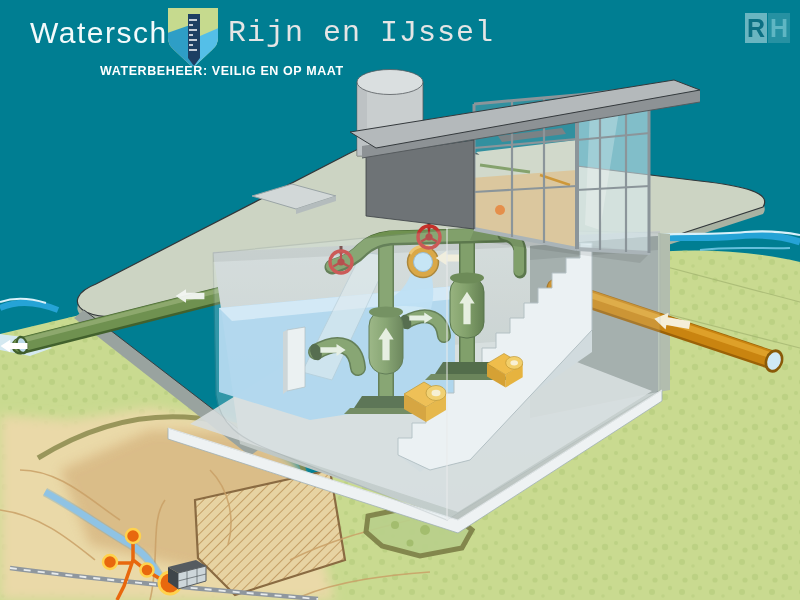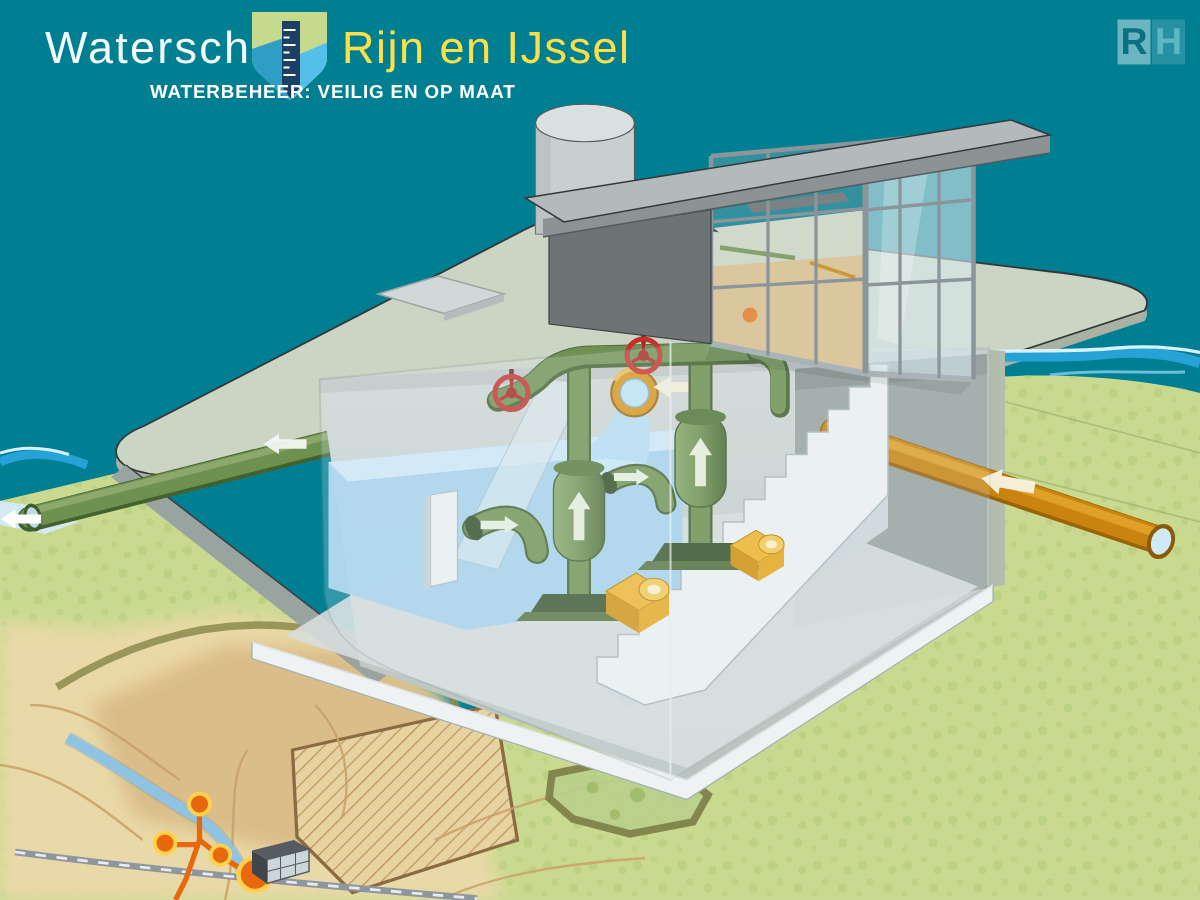--- a/index.html
+++ b/index.html
@@ -7,7 +7,7 @@
   .stage{position:absolute;inset:0;width:800px;height:600px;}
   .hdr{position:absolute;left:0;top:0;width:800px;height:100px;z-index:5;}
   .brand-first{position:absolute;left:30px;top:16px;font-size:30px;font-weight:300;letter-spacing:1.5px;color:#f2fafb;}
-  .brand-second{position:absolute;left:228px;top:16px;font-size:30px;font-weight:300;letter-spacing:1px;color:#fde047;}
+  .brand-second{position:absolute;left:228px;top:16px;font-size:30px;font-weight:300;letter-spacing:1px;color:#e5e5e5;font-family:Liberation Mono, monospace;}
   .logo{position:absolute;left:167px;top:7px;width:54px;height:62px;}
   .tagline{position:absolute;left:100px;top:54px;font-size:12.5px;font-weight:bold;letter-spacing:0.6px;color:#ffffff;}
   .wm{position:absolute;left:745px;top:13px;display:flex;gap:1px;z-index:6;}

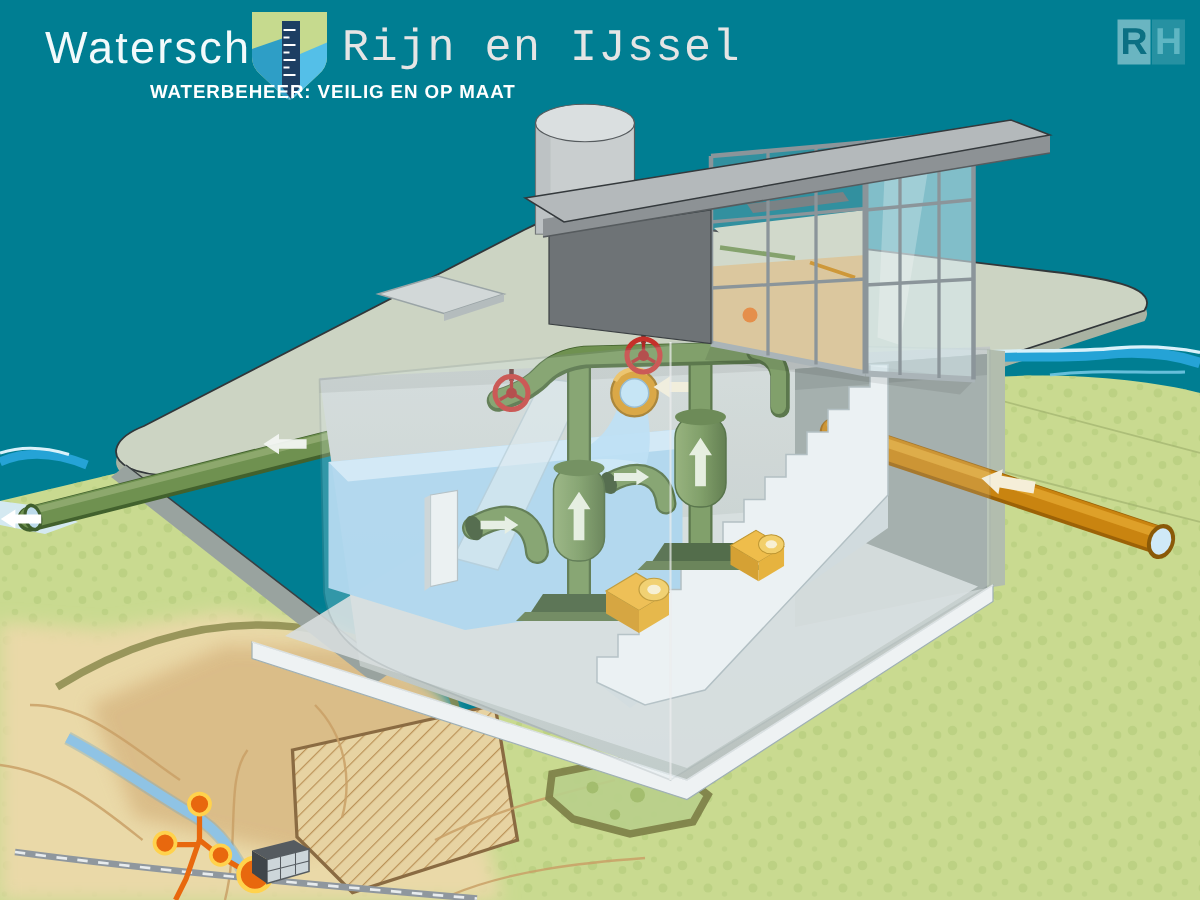--- a/index.html
+++ b/index.html
@@ -9,7 +9,7 @@
   .brand-first{position:absolute;left:30px;top:16px;font-size:30px;font-weight:300;letter-spacing:1.5px;color:#f2fafb;}
   .brand-second{position:absolute;left:228px;top:16px;font-size:30px;font-weight:300;letter-spacing:1px;color:#e5e5e5;font-family:Liberation Mono, monospace;}
   .logo{position:absolute;left:167px;top:7px;width:54px;height:62px;}
-  .tagline{position:absolute;left:100px;top:54px;font-size:12.5px;font-weight:bold;letter-spacing:0.6px;color:#ffffff;}
+  .tagline{position:absolute;left:100px;top:64px;font-size:12.5px;font-weight:bold;letter-spacing:0.6px;color:#ffffff;}
   .wm{position:absolute;left:745px;top:13px;display:flex;gap:1px;z-index:6;}
   .wm span{display:block;width:22px;height:30px;line-height:30px;text-align:center;font-size:25px;font-weight:bold;}
   .wm .r{background:rgba(235,248,250,0.45);color:#0c7083;}

